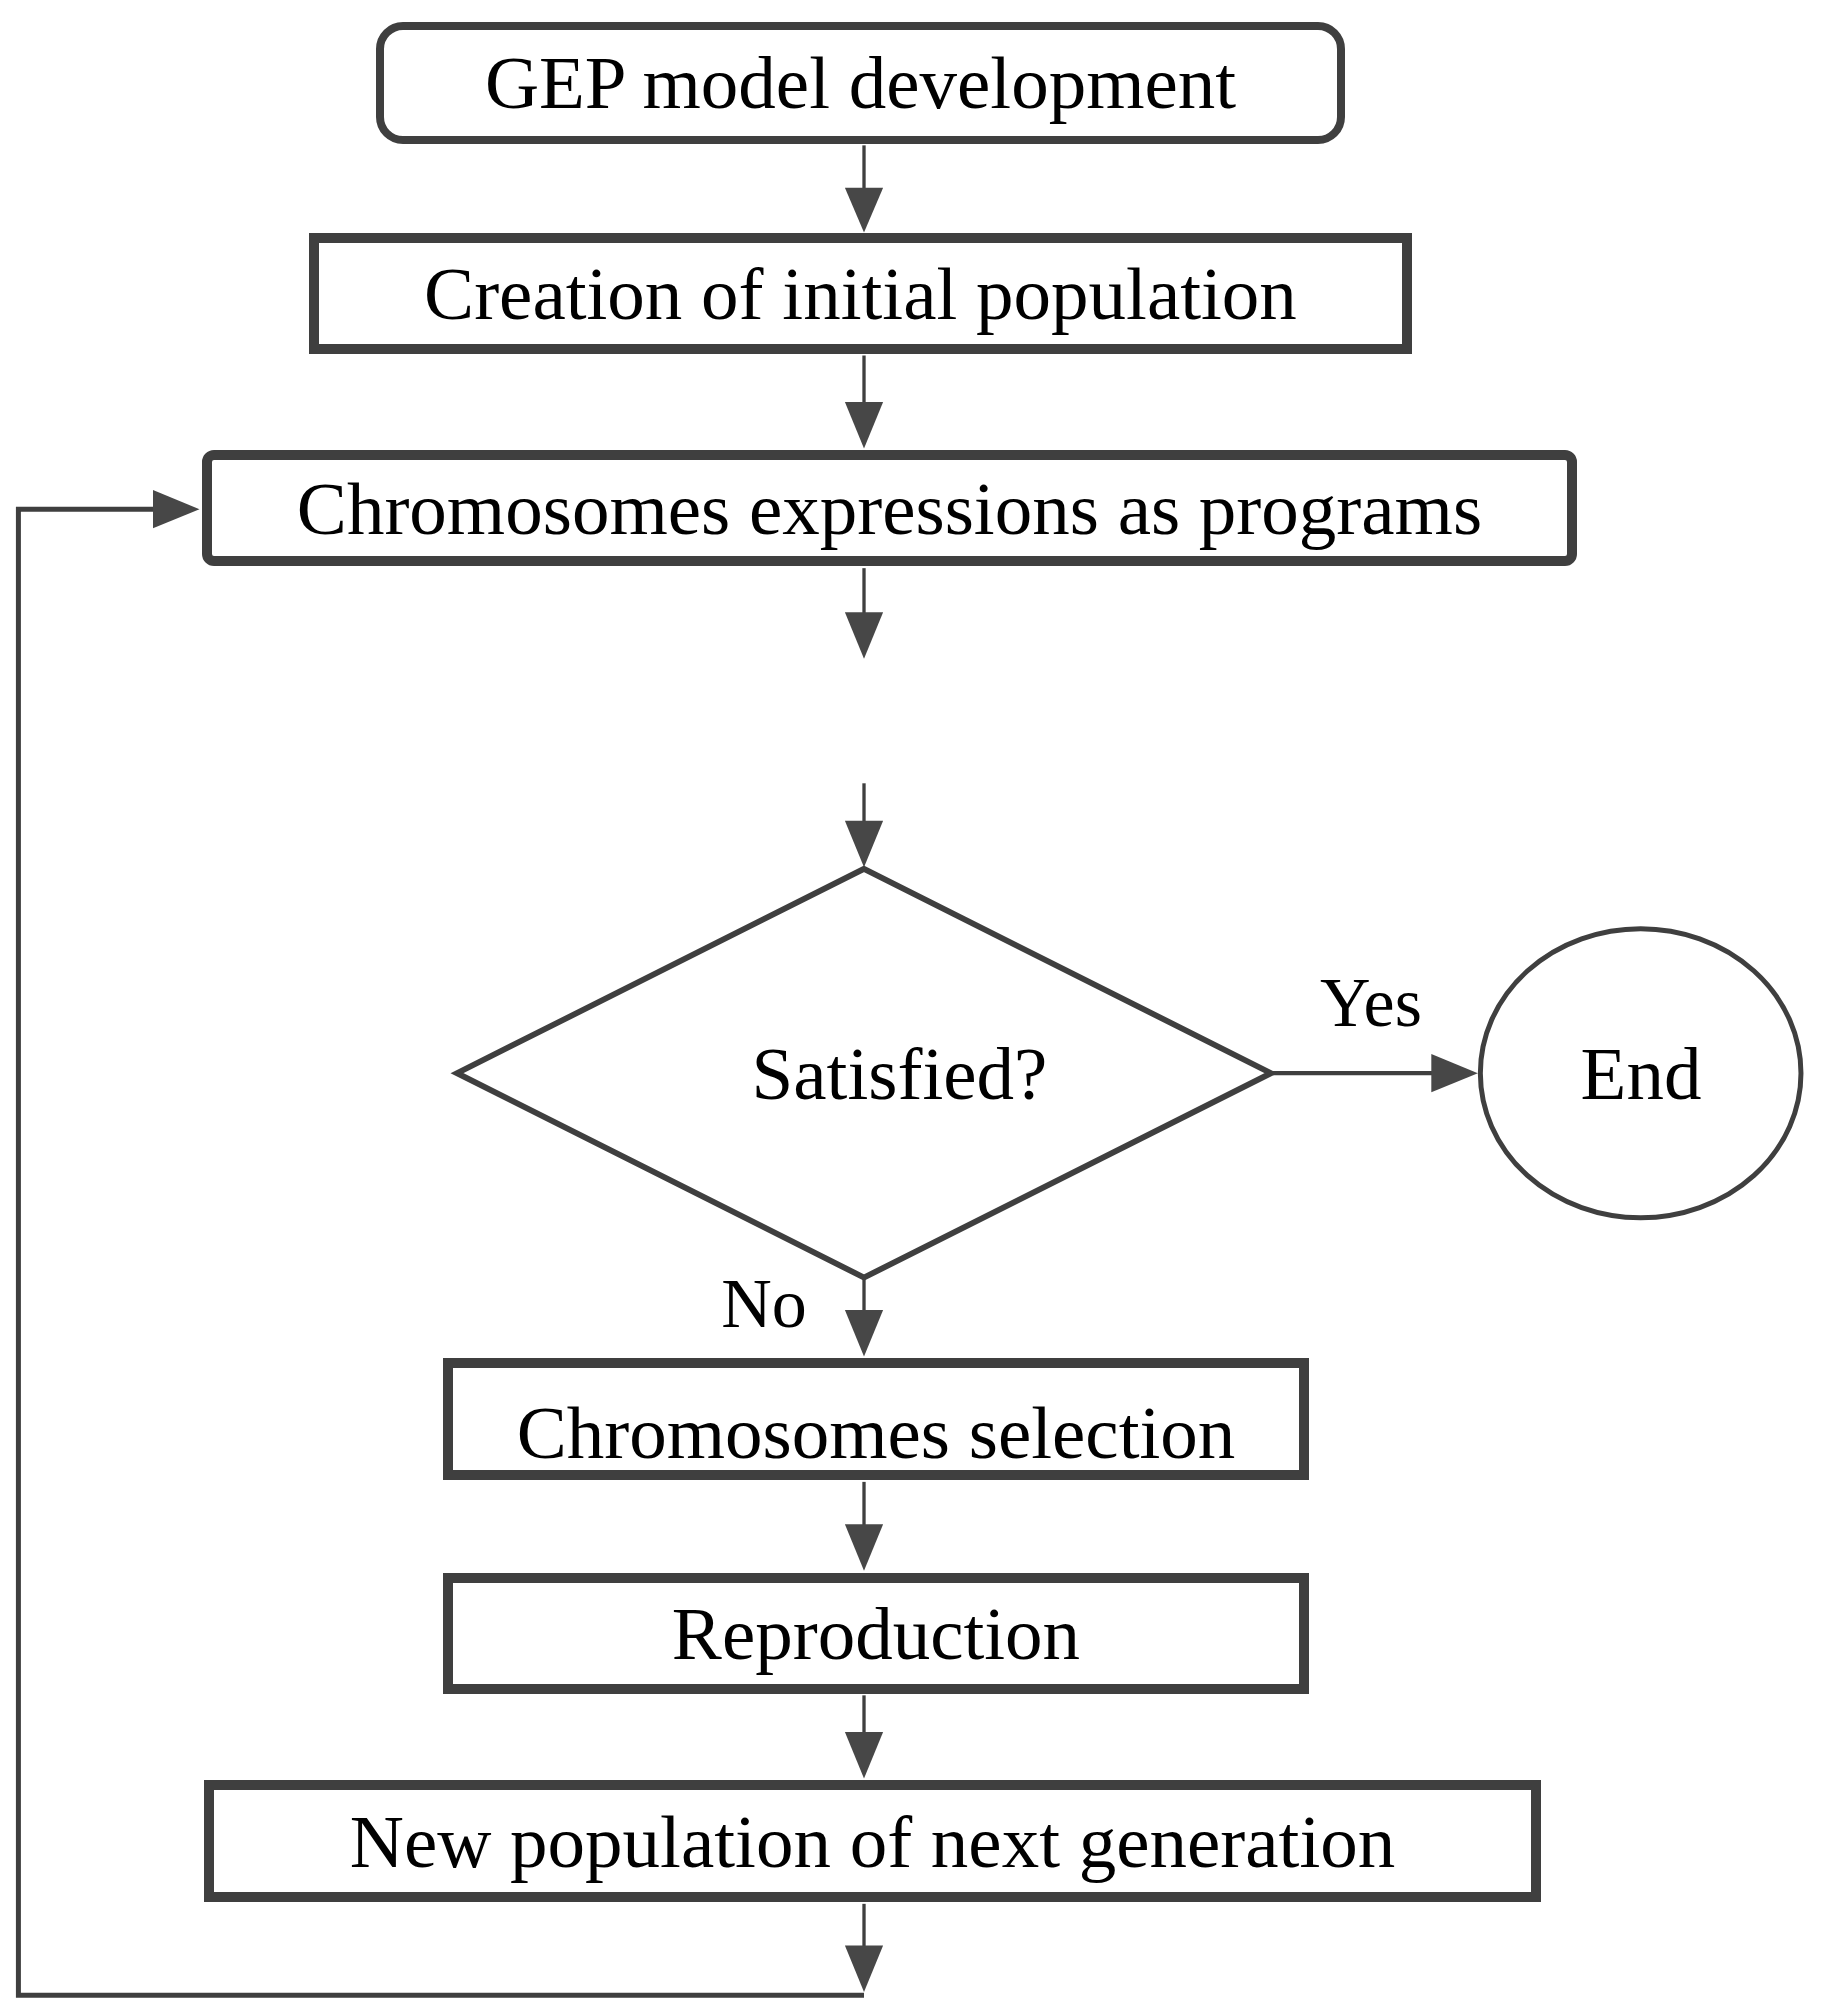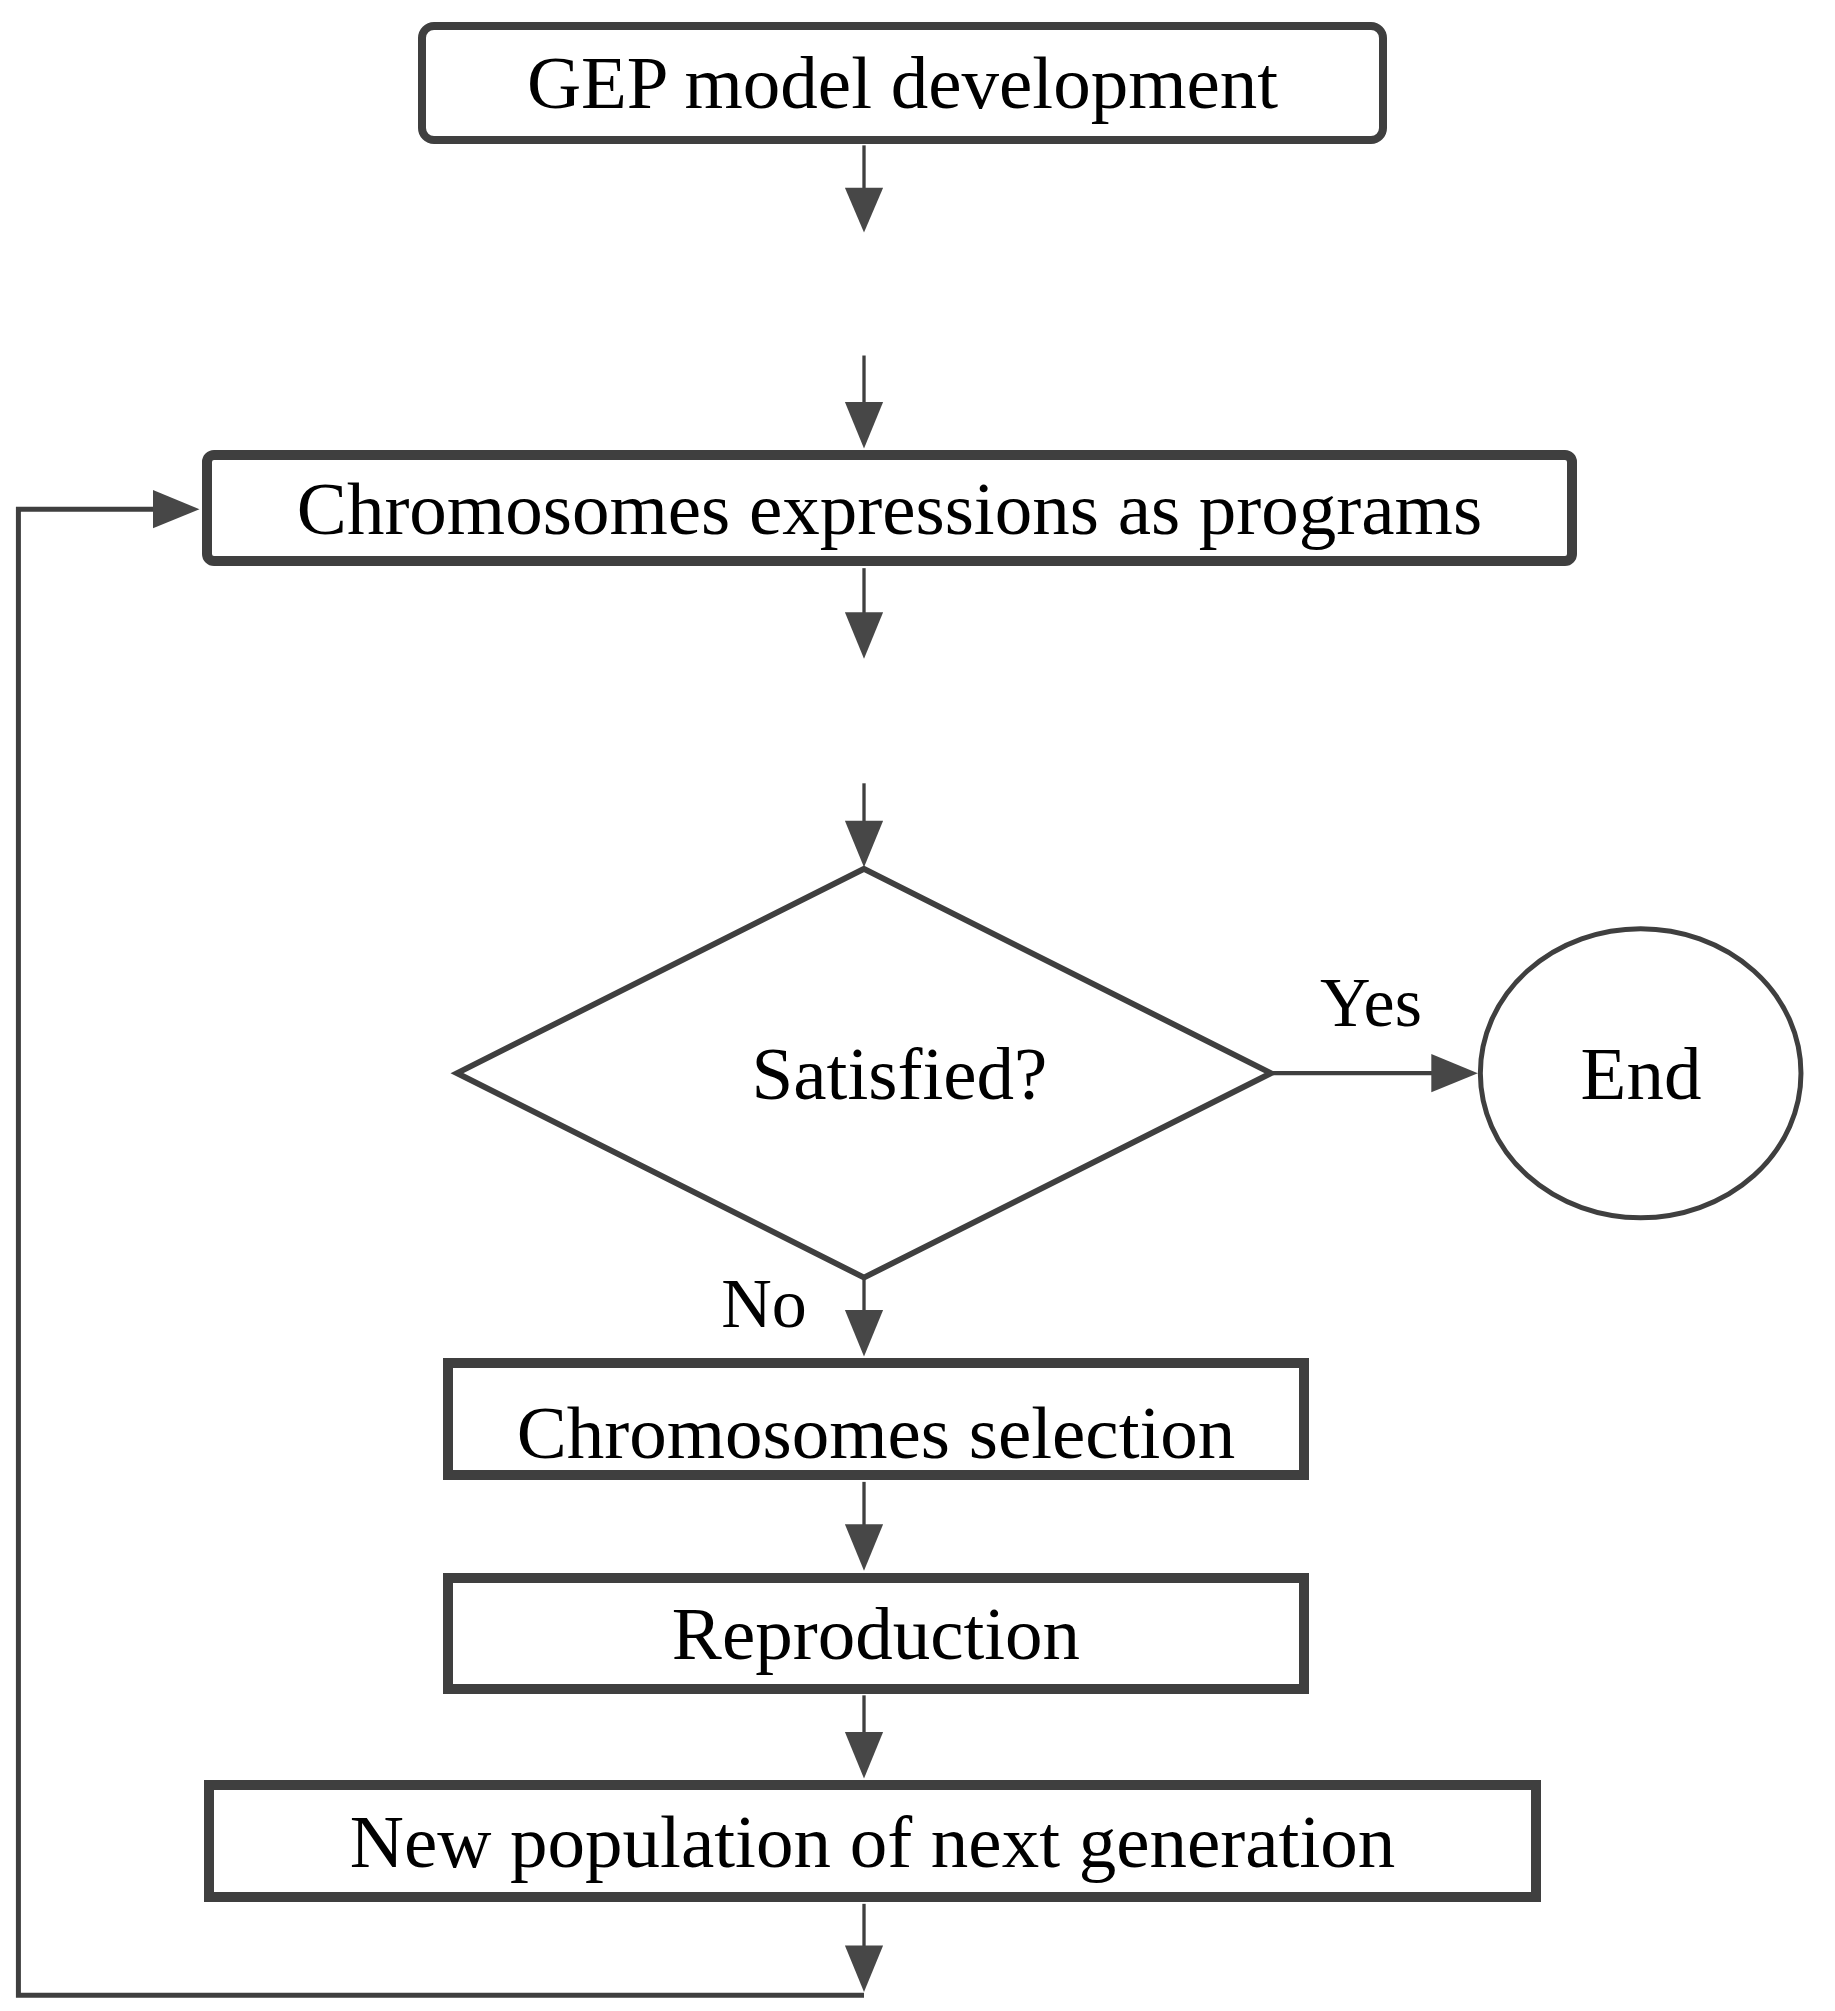--- a/index.html
+++ b/index.html
@@ -31,8 +31,7 @@
   }
   .node.rounded {
     border-width: 8.3px;
-    border-radius: 16px;
-    margin-left: 42px;
+    border-radius: 27px;
   }
   .shape-label {
     position: absolute;

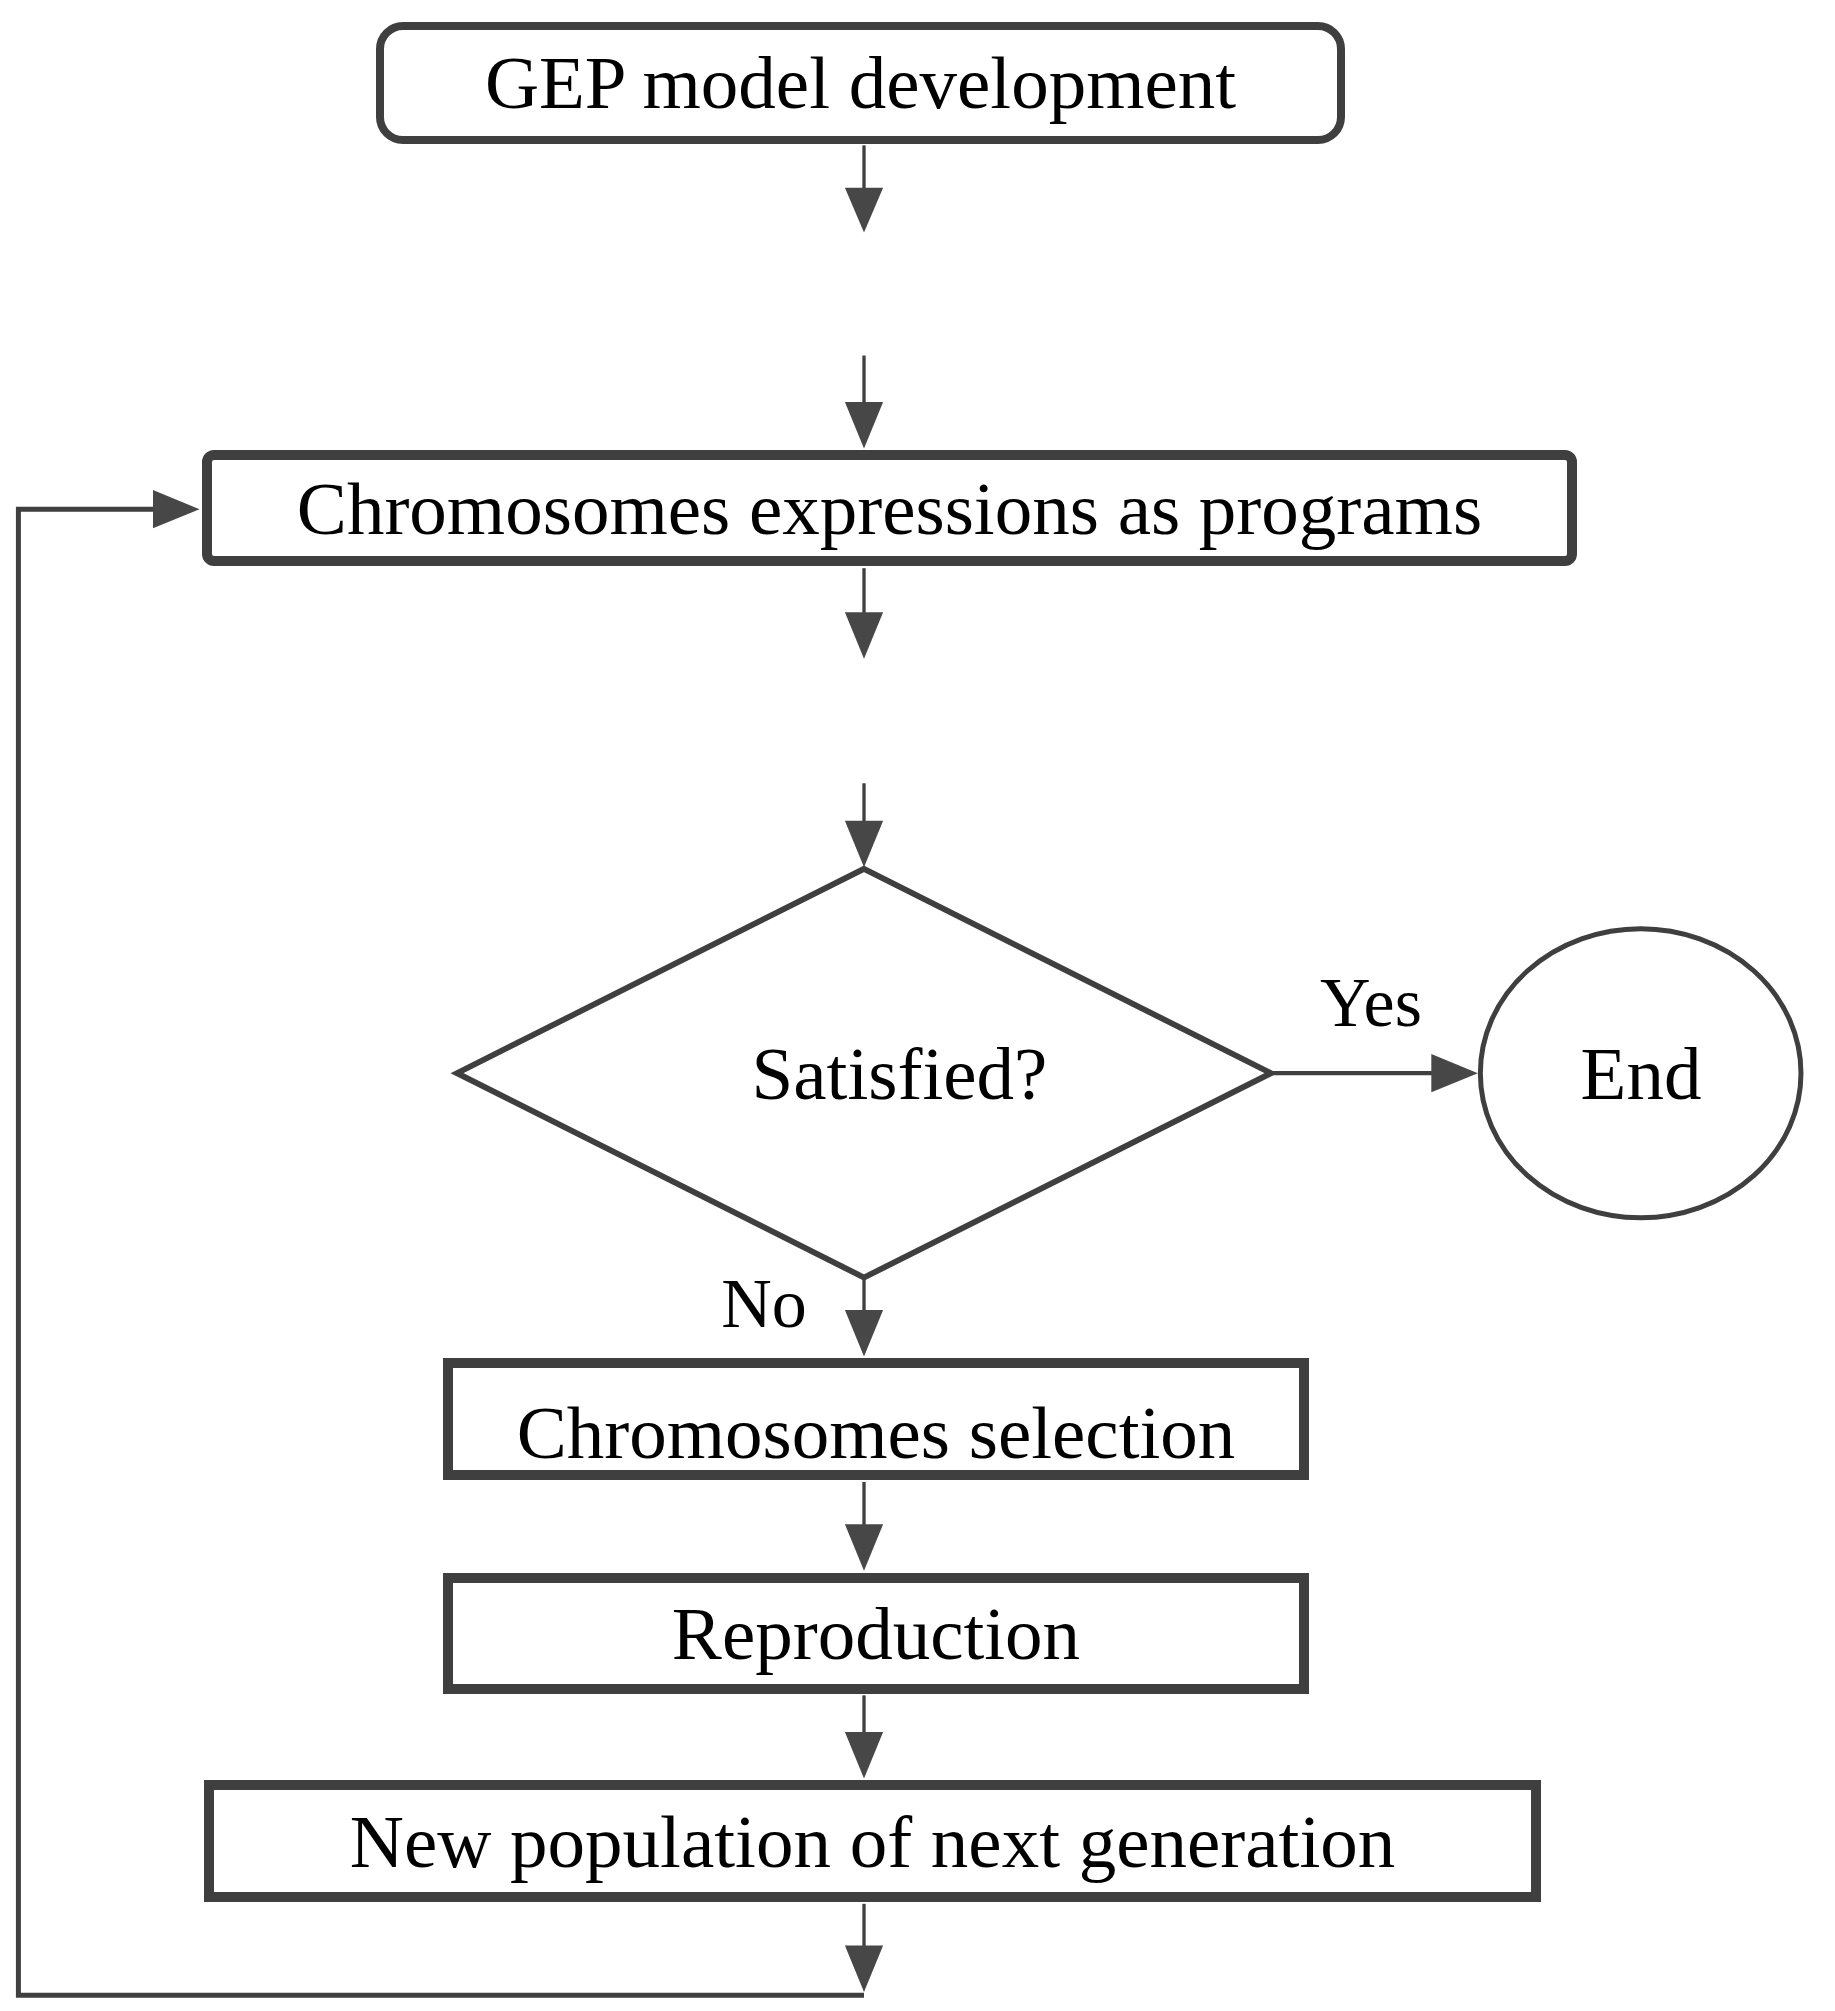--- a/index.html
+++ b/index.html
@@ -120,6 +120,9 @@
     <span>GEP model development</span>
   </div>
 
+  <div class="node" style="left:309px; top:233px; width:1103px; height:121px;">
+    <span>Creation of initial population</span>
+  </div>
 
   <div class="node" style="left:202px; top:450px; width:1375px; height:116px;border-radius:12px;">
     <span>Chromosomes expressions as programs</span>

